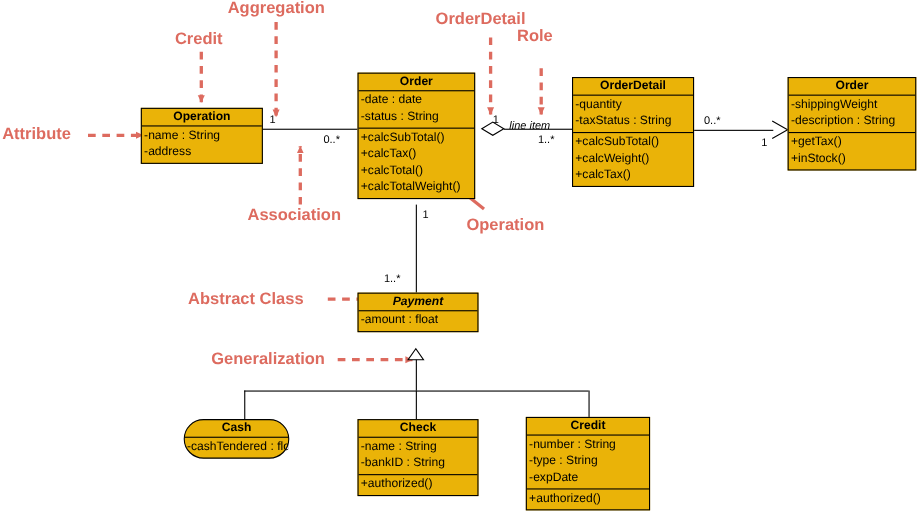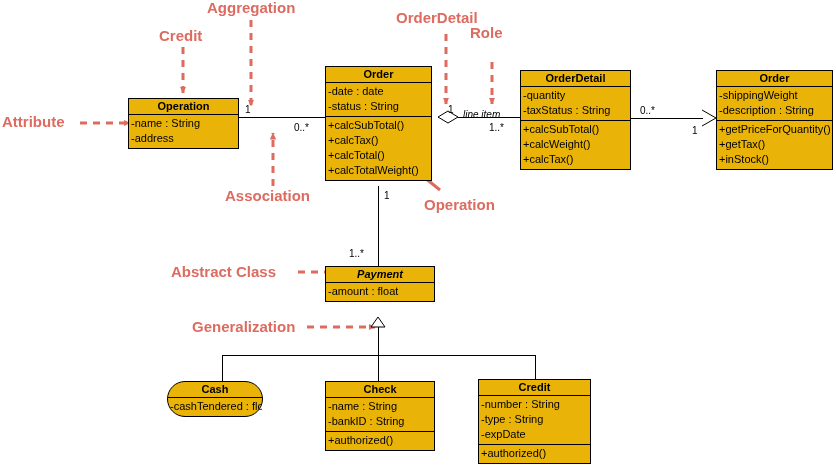--- a/index.html
+++ b/index.html
@@ -217,7 +217,6 @@
       <div class="uml-row">-description : String</div>
     </div>
     <div class="uml-compartment">
-      <div class="uml-row">+getPriceForQuantity()</div>
       <div class="uml-row">+getTax()</div>
       <div class="uml-row">+inStock()</div>
     </div>

